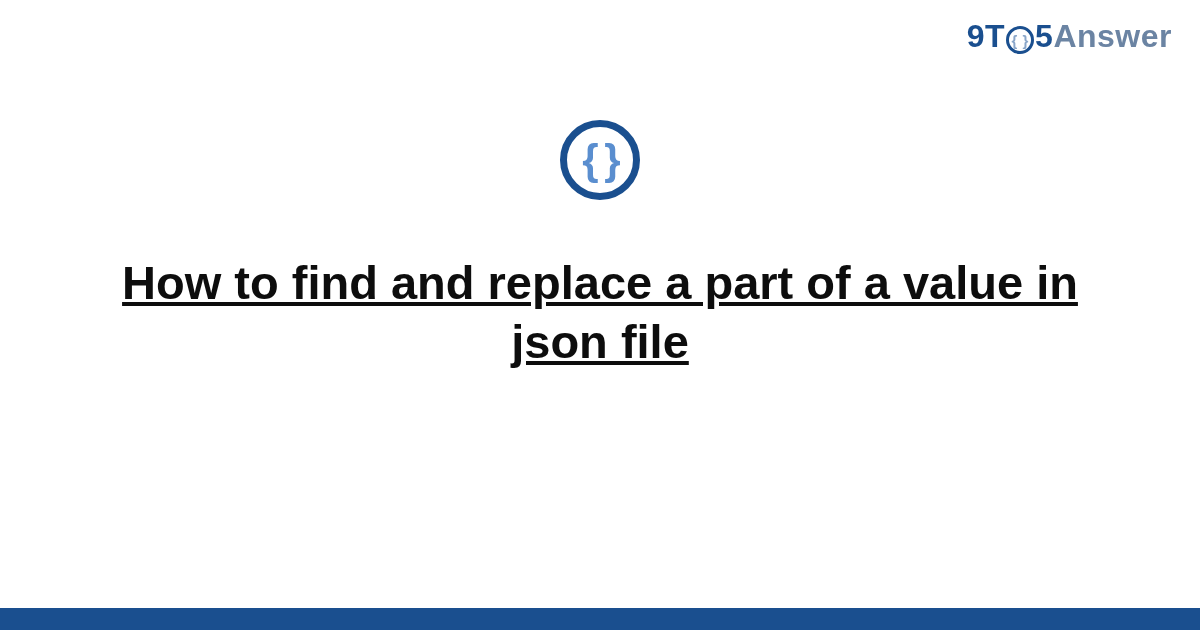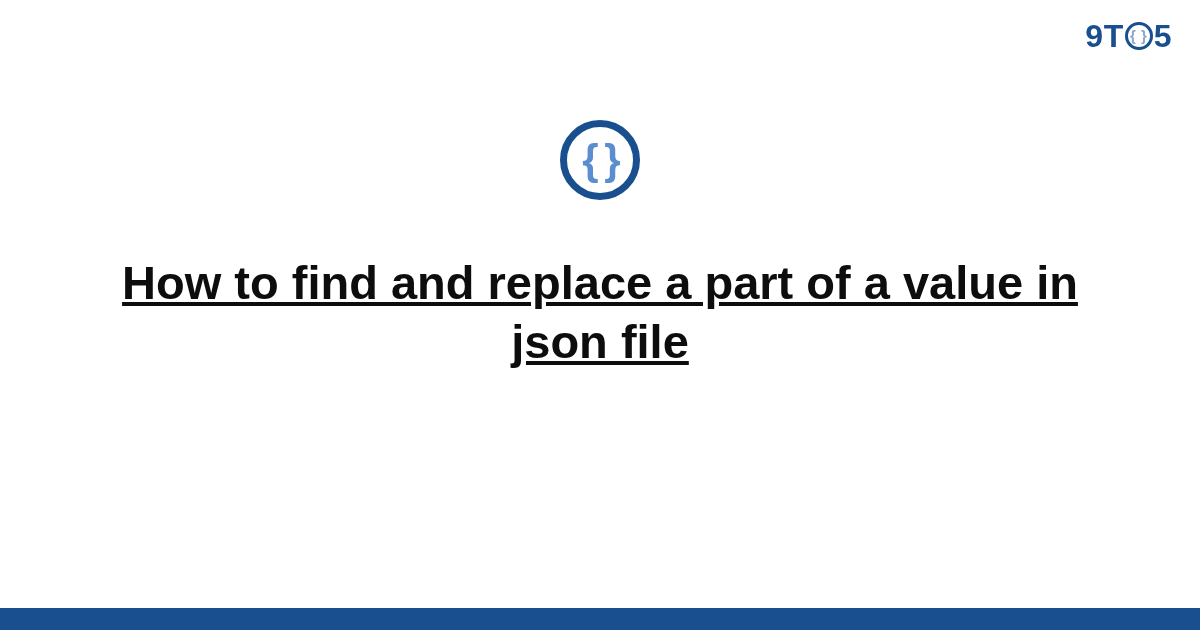--- a/index.html
+++ b/index.html
@@ -11,7 +11,7 @@
       top: 18px;
       right: 28px;
       display: flex;
-      align-items: center;
+      align-items: flex-end;
       font-weight: 700;
       font-size: 32px;
       letter-spacing: 0.5px;

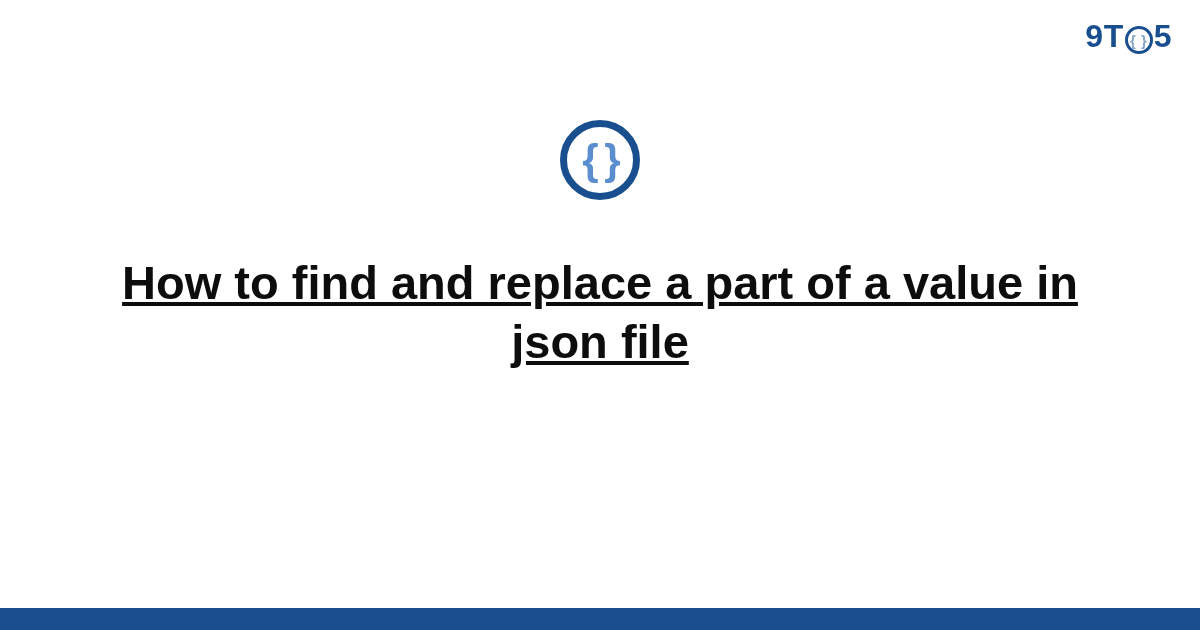--- a/index.html
+++ b/index.html
@@ -101,6 +101,7 @@
       <span class="brand-o-inner">{ }</span>
     </span>
     <span class="seg seg-5">5</span>
+    <span class="seg seg-ans">Answer</span>
   </div>
 
   <div class="center-wrap">

